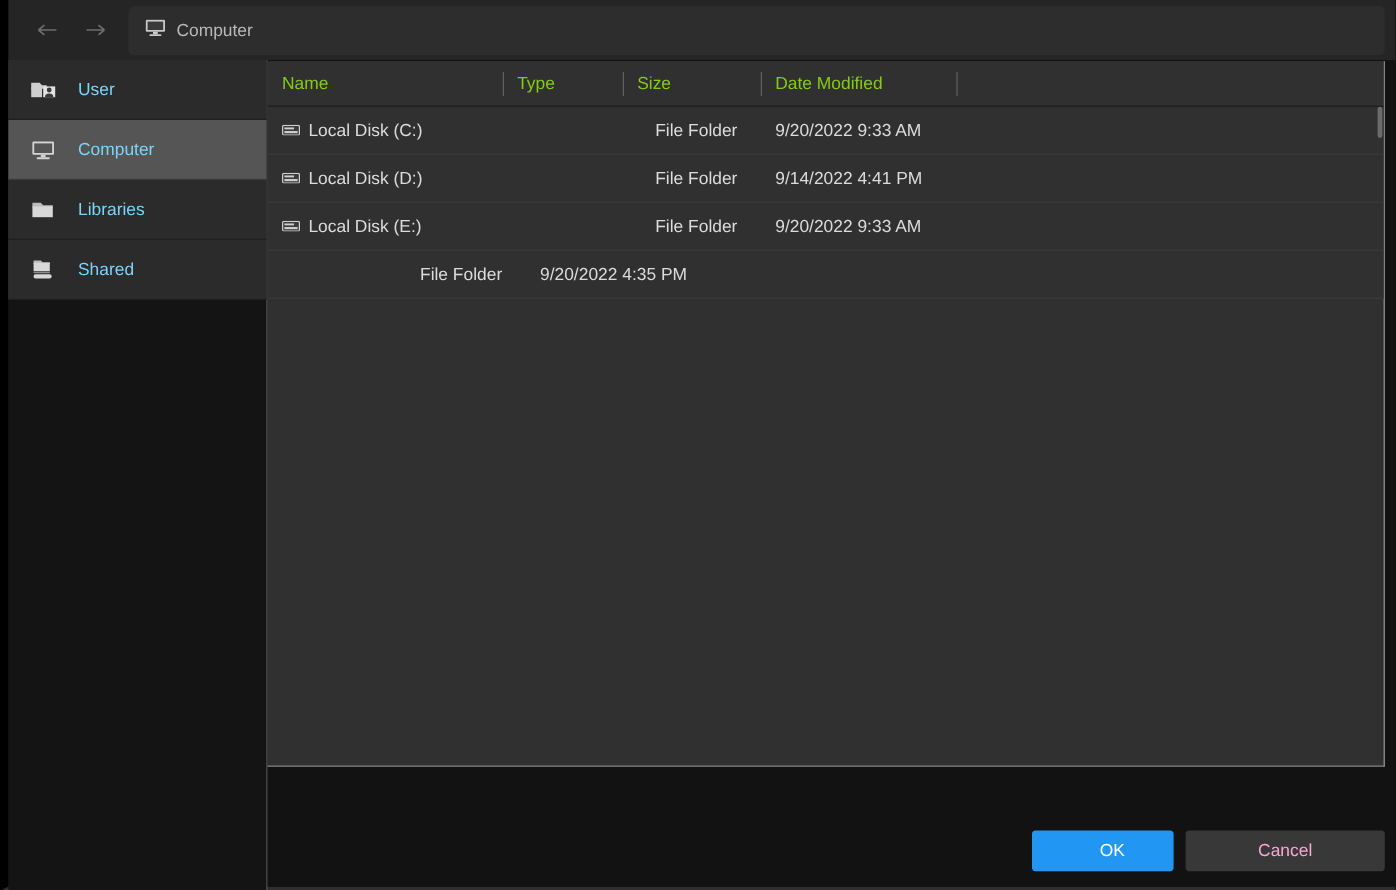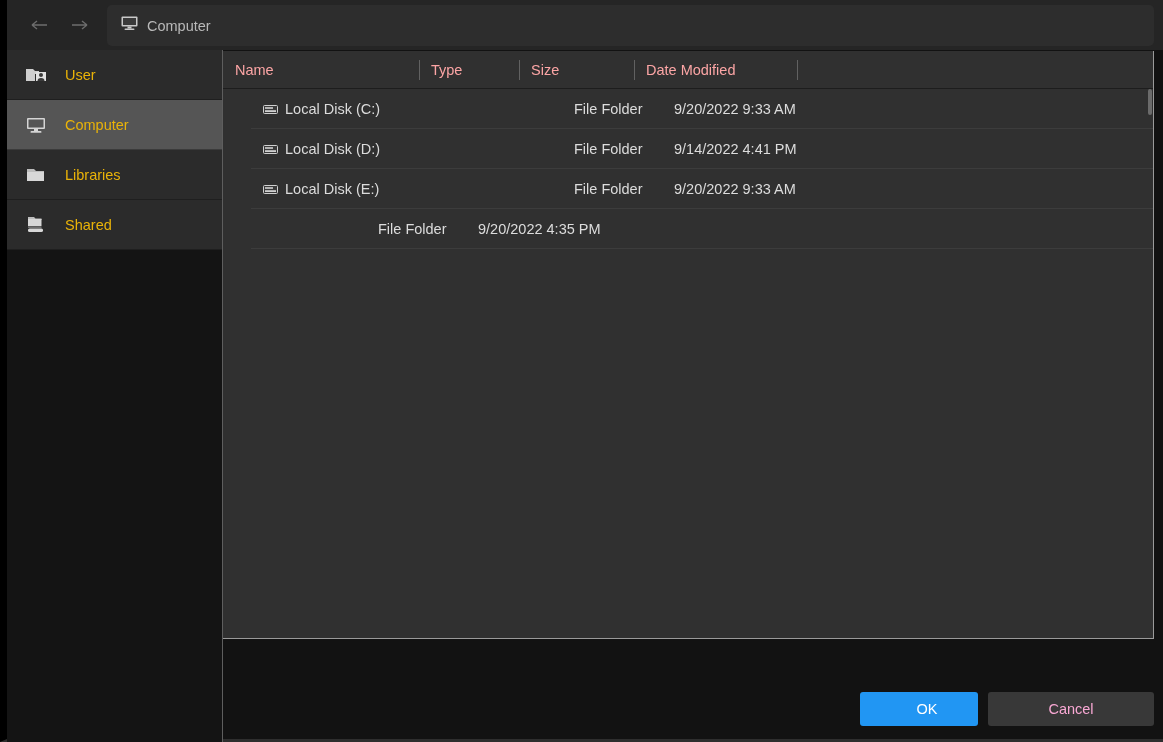--- a/index.html
+++ b/index.html
@@ -95,7 +95,7 @@
     border-bottom-color: #3b3b3b;
   }
   .sidebar-label {
-    color: #eab308;
+    color: #7dd3fc;
     font-size: 14.5px;
   }
   .side-icon {

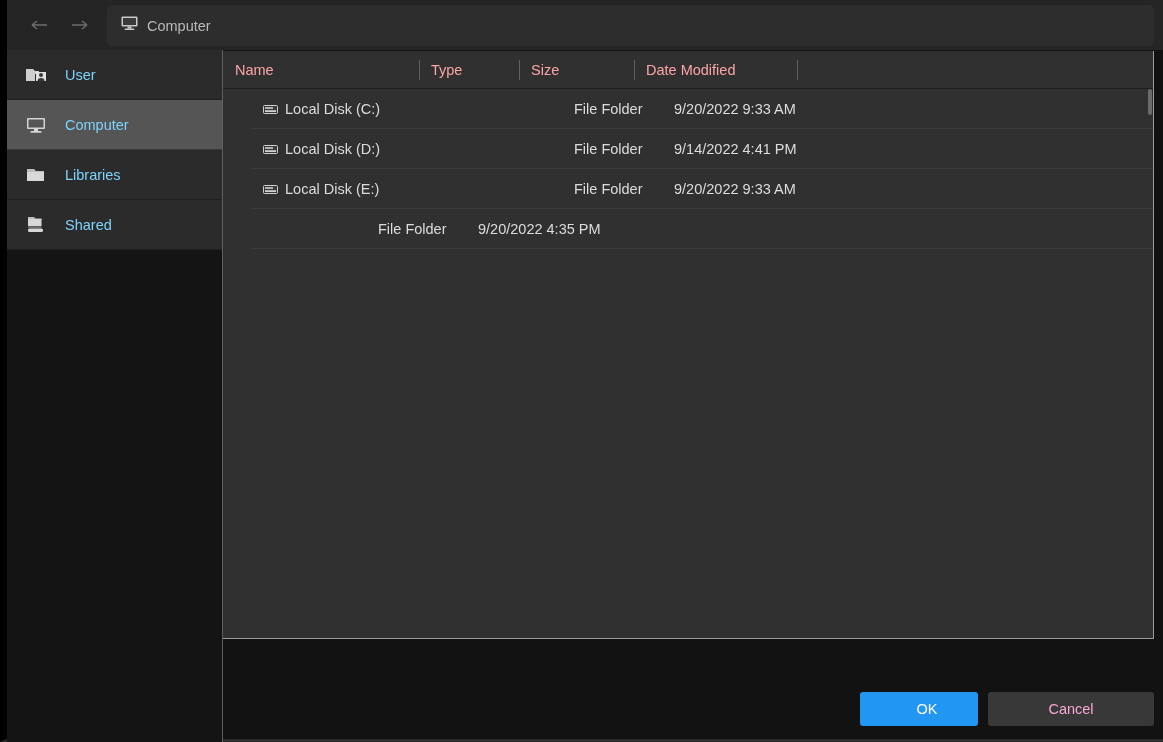--- a/index.html
+++ b/index.html
@@ -127,7 +127,7 @@
   }
   .th {
     position: relative;
-    color: #fca5a5;
+    color: #84cc16;
     font-size: 14.5px;
     height: 38px;
     display: flex;

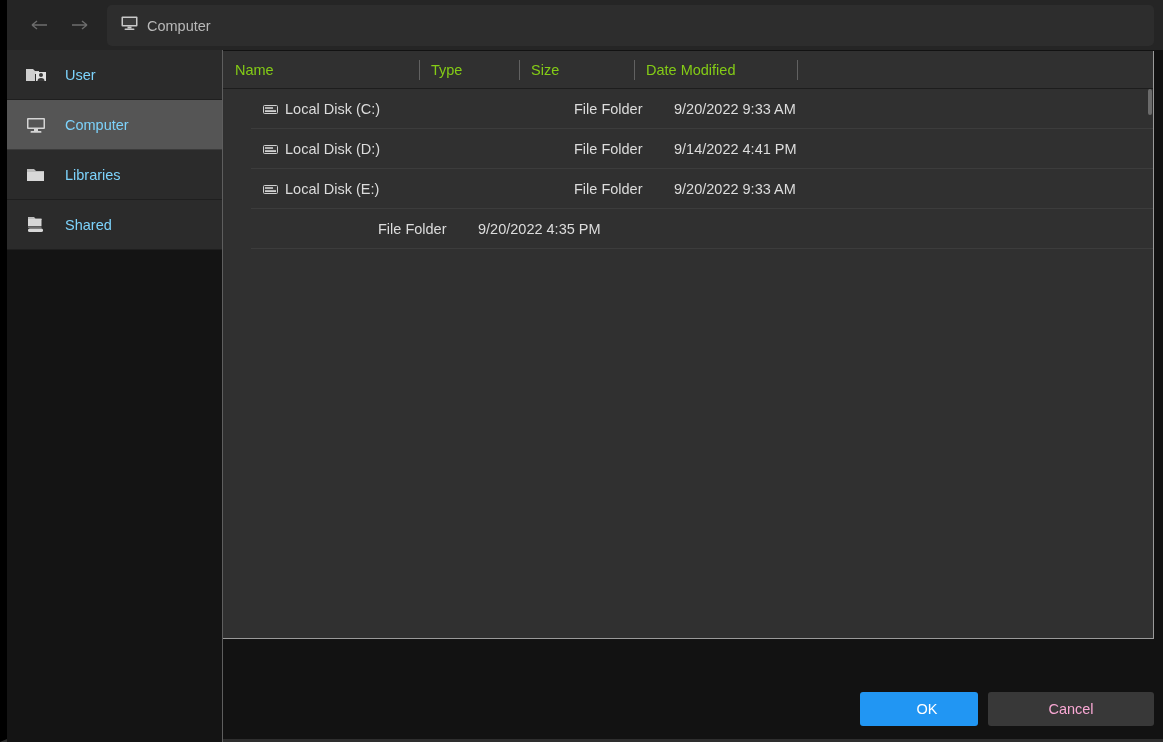--- a/index.html
+++ b/index.html
@@ -148,7 +148,6 @@
     display: flex;
     align-items: center;
     border-bottom: 1px solid #3c3c3c;
-    margin-left: 28px;
   }
   .cell {
     font-size: 14.5px;

